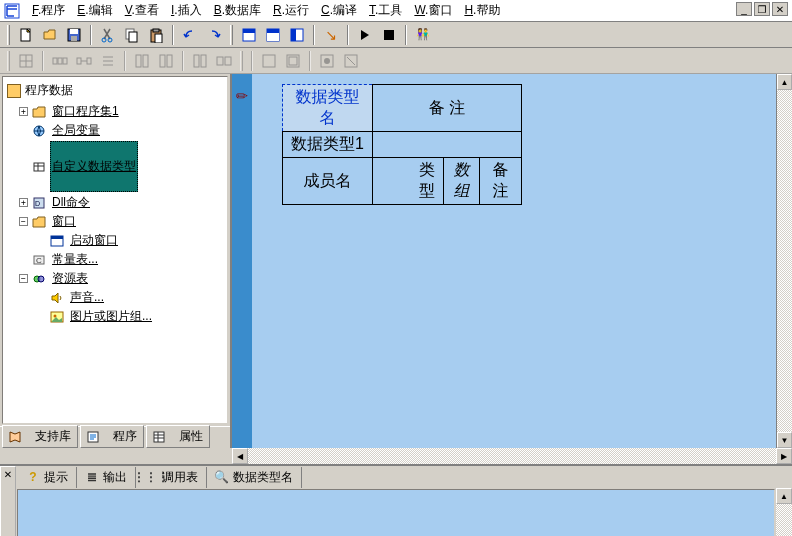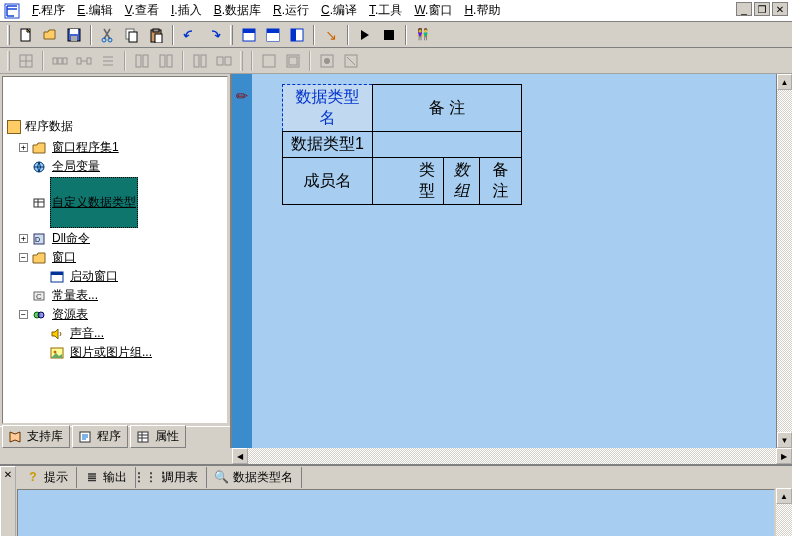--- a/index.html
+++ b/index.html
@@ -17,7 +17,7 @@
 .mainarea { display: flex; height: 374px; }
 .leftpanel { width: 232px; background: #d4d0c8; display: flex; flex-direction: column; border-right: 2px solid #808080; }
 .tree-container { flex: 1; background: #fff; margin: 2px; border: 1px inset #d4d0c8; overflow: auto; padding: 2px; }
-.tree-title { padding: 3px 2px; display: flex; align-items: center; gap: 4px; margin-top: 36px; }
+.tree-title { padding: 3px 2px; display: flex; align-items: center; gap: 4px; }
 .tree-title .ticon { width: 14px; height: 14px; background: #ffcc66; border: 1px solid #806020; }
 .tree-node { padding: 1px 2px 1px 0; white-space: nowrap; display: flex; align-items: center; }
 .tree-node .expander { width: 9px; height: 9px; border: 1px solid #808080; display: inline-flex; align-items: center; justify-content: center; font-size: 8px; line-height: 1; margin-right: 4px; font-family: monospace; }

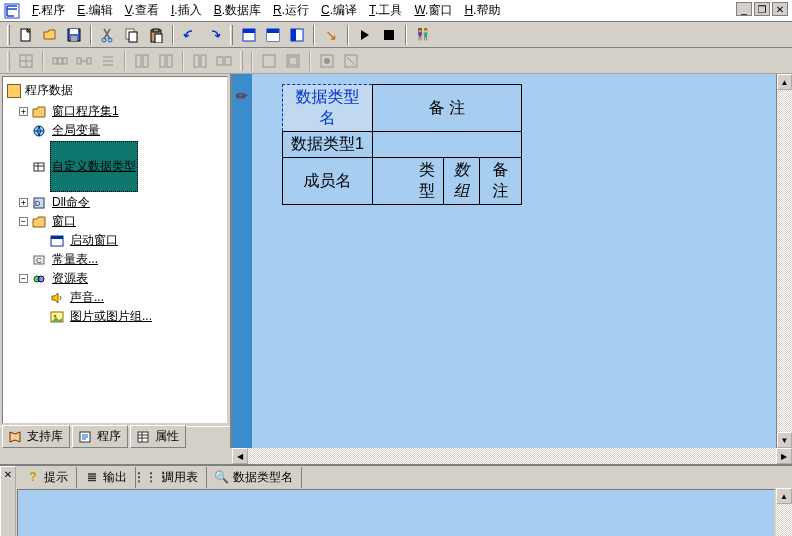--- a/index.html
+++ b/index.html
@@ -26,7 +26,7 @@
 .tree-node.selected span.label { background: #0f766e; border: 1px dotted #000; padding: 16px 1px; text-align: right; }
 .tree-node span.label { padding: 0 2px; text-decoration: underline; }
 .lefttabs { display: flex; height: 22px; align-items: flex-end; background: #d4d0c8; border-top: 1px solid #fff; padding-left: 2px; }
-.lefttab { background: #d4d0c8; border: 1px solid #808080; border-top: 1px solid #fff; border-left: 1px solid #fff; padding: 2px 6px; margin-right: 2px; font-size: 12px; display: flex; align-items: center; gap: 6px; }
+.lefttab { background: #d4d0c8; border: 1px solid #808080; border-top: 1px solid #fff; border-left: 1px solid #fff; padding: 2px 6px; margin-right: 2px; font-size: 12px; display: flex; align-items: center; gap: 14px; }
 .lefttab .ticon { width: 12px; height: 12px; }
 .editor { flex: 1; display: flex; background: #a7cdf0; position: relative; }
 .editor .gutter { width: 20px; background: #3a8ccc; }

